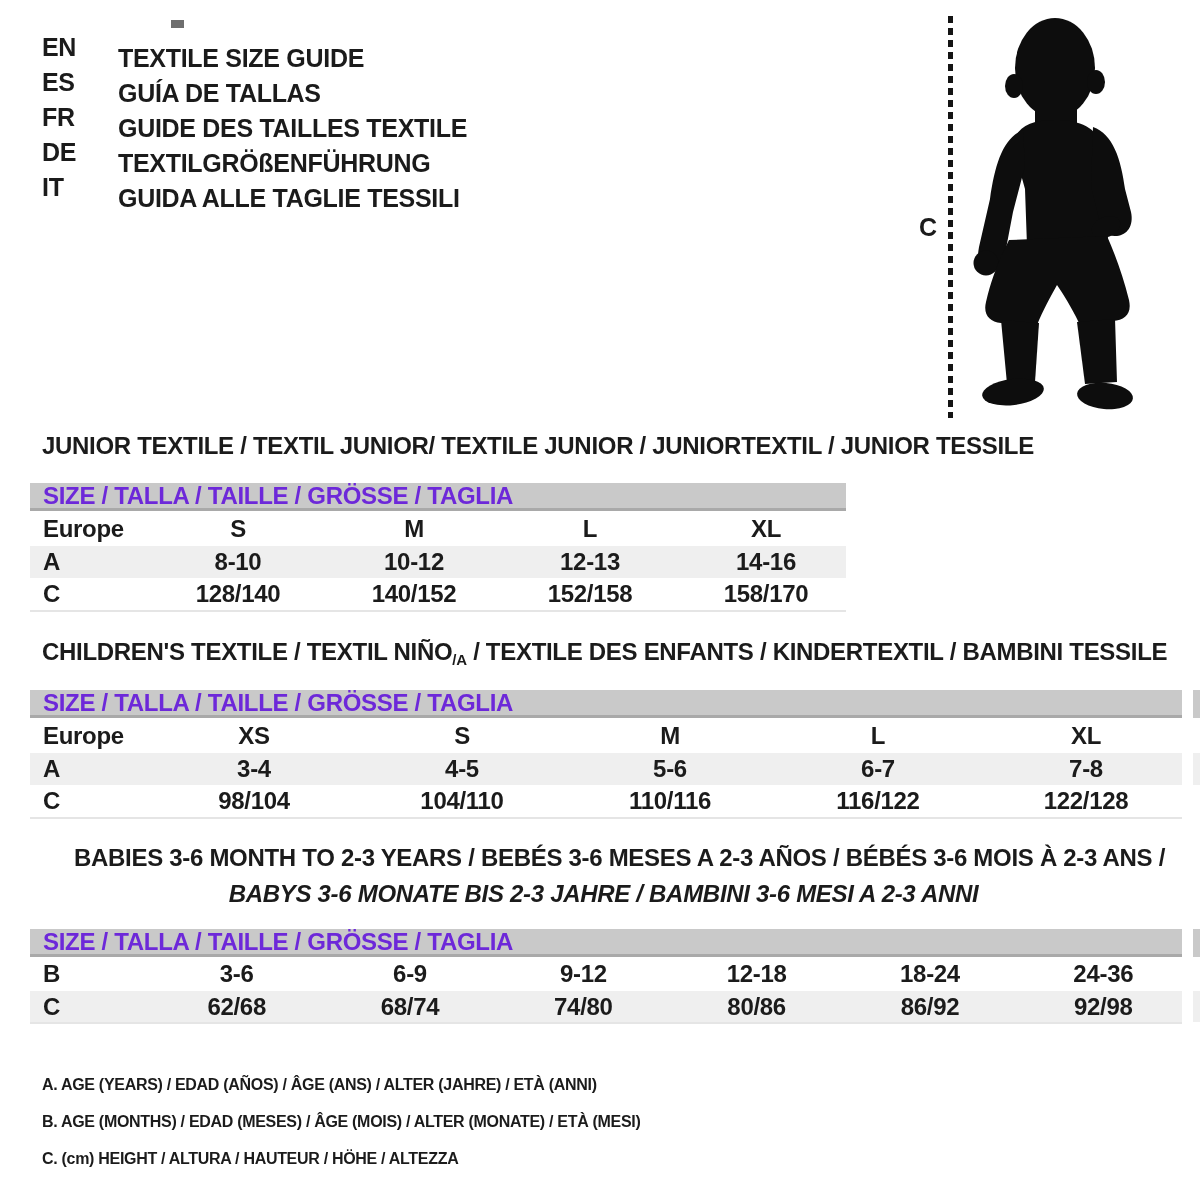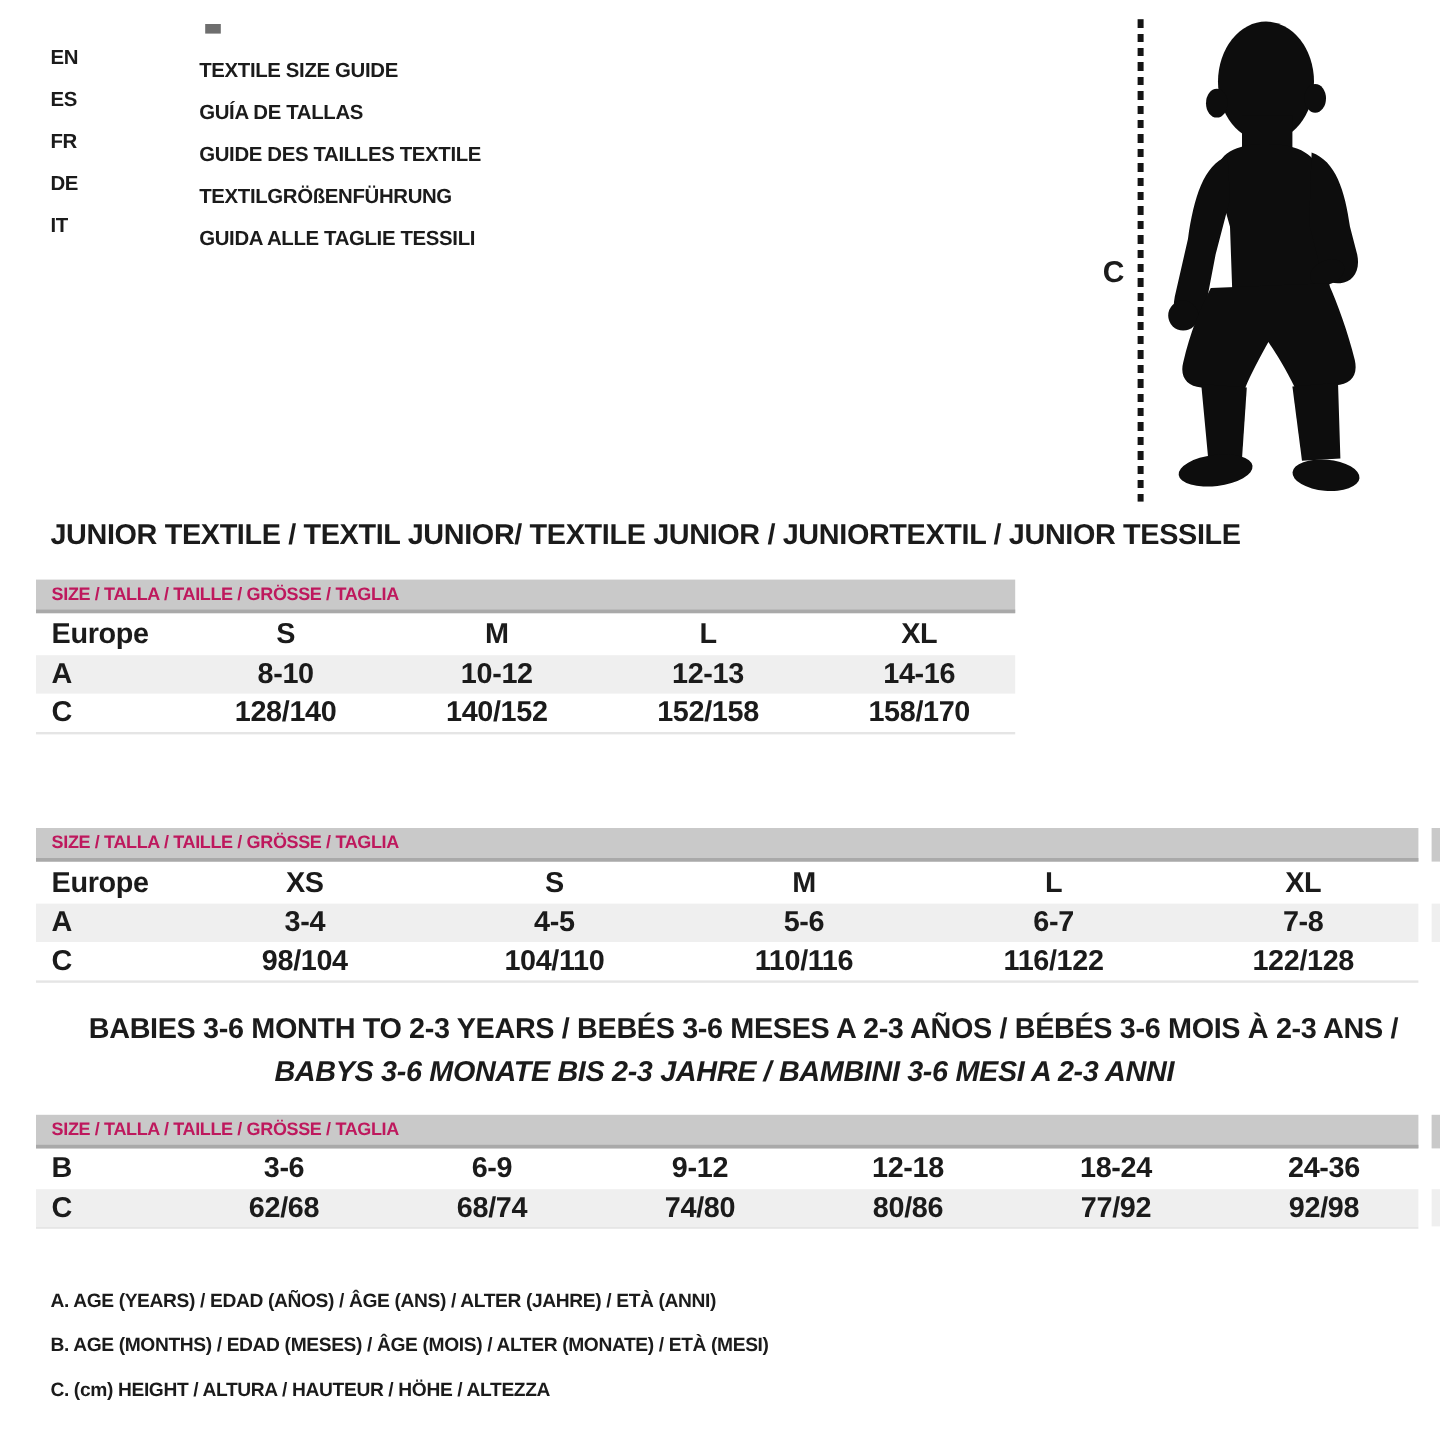--- a/index.html
+++ b/index.html
@@ -10,7 +10,7 @@
   }
   
   .lang-list { position:absolute; top:30px; left:42px; }
-  .lang-row  { display:flex; height:35px; align-items:center; font-size:17px;gap:48px; }
+  .lang-row  { display:flex; height:35px; align-items:center; font-size:25px; }
   .lang-code { width:76px; }
   .lang-title{ white-space:nowrap;margin-top:22px; }
 

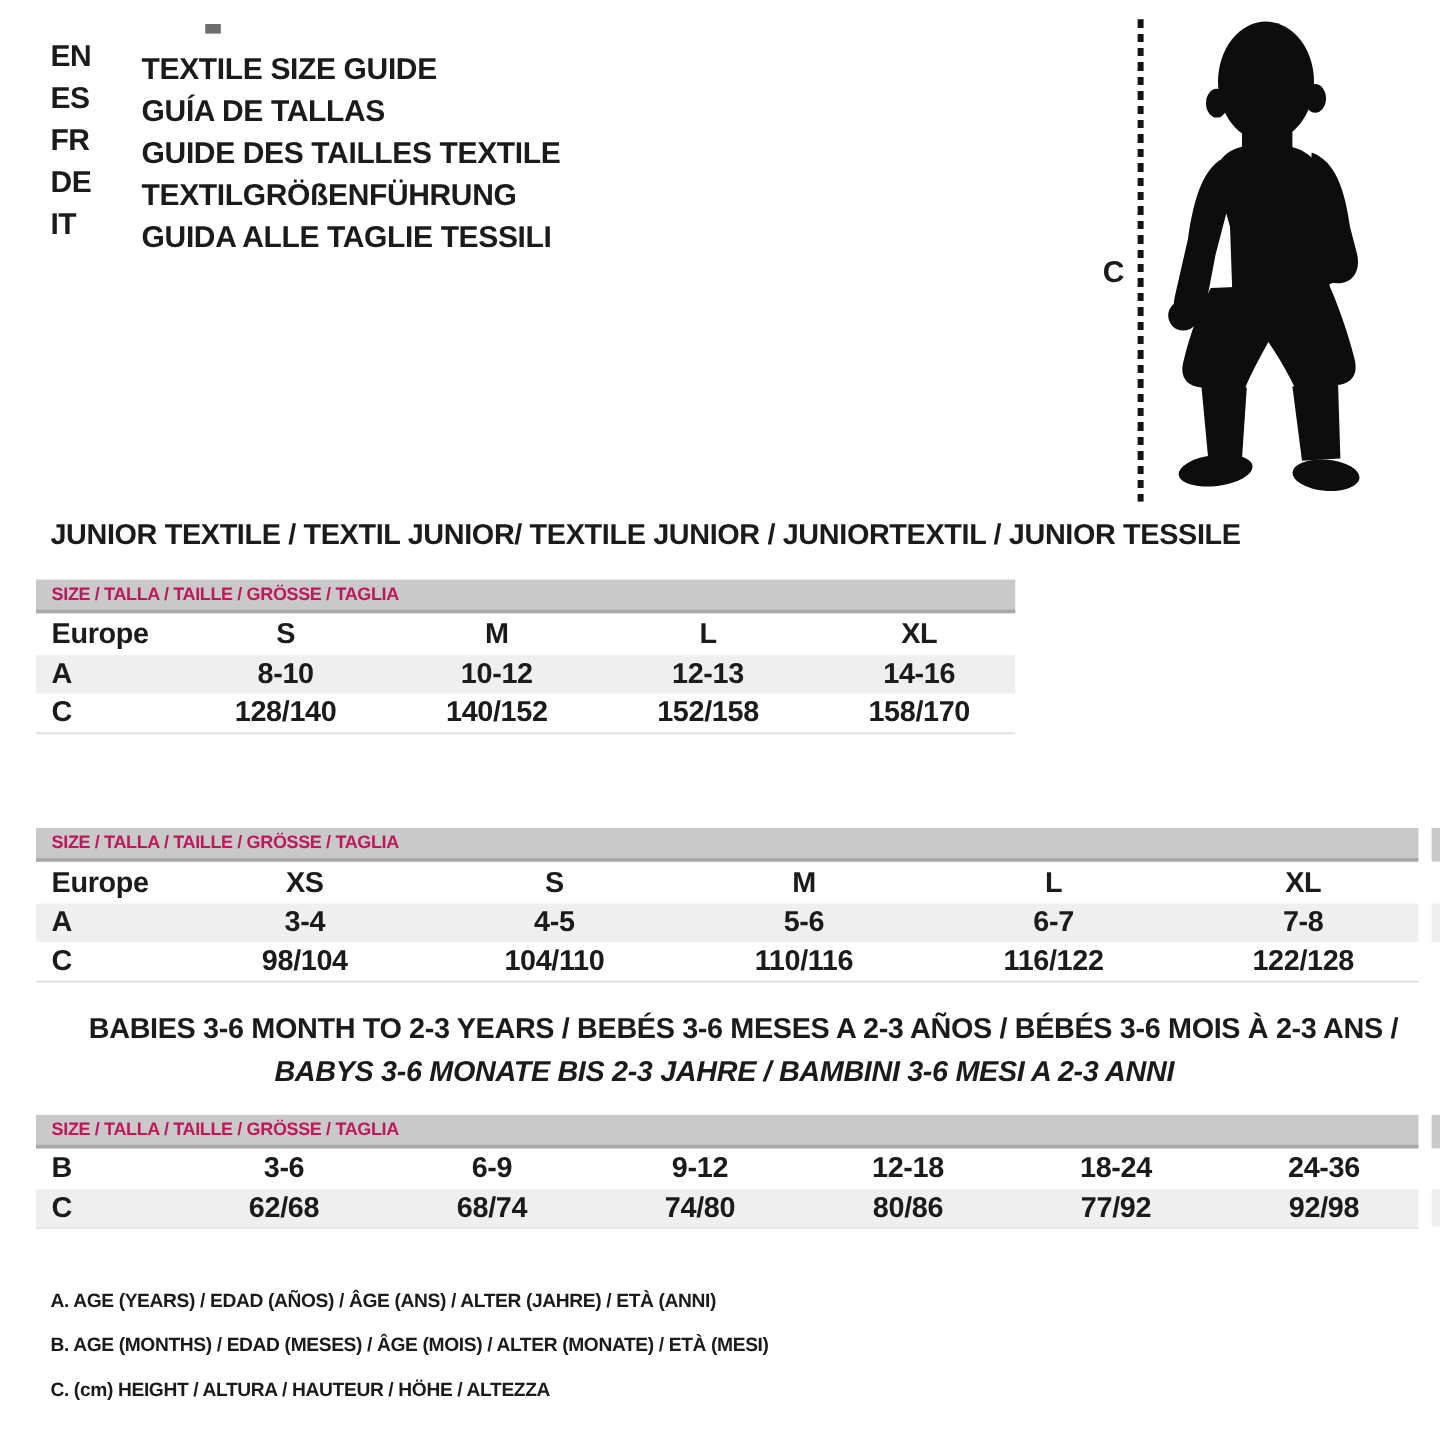--- a/index.html
+++ b/index.html
@@ -30,7 +30,7 @@
   .table { position:absolute; left:30px; border-bottom:2px solid #e5e5e5; }
   .size-bar {
     height:25px; background:#c9c9c9; border-bottom:3px solid #a9a9a9;
-    font-size:15px; line-height:26px; padding-left:13px; color:#be185d;
+    font-size:24px; line-height:26px; padding-left:13px; color:#6d28d9;
   }
   .trow { display:flex; align-items:center; font-size:24px;gap:16px; }
   .trow.head { height:35px; }

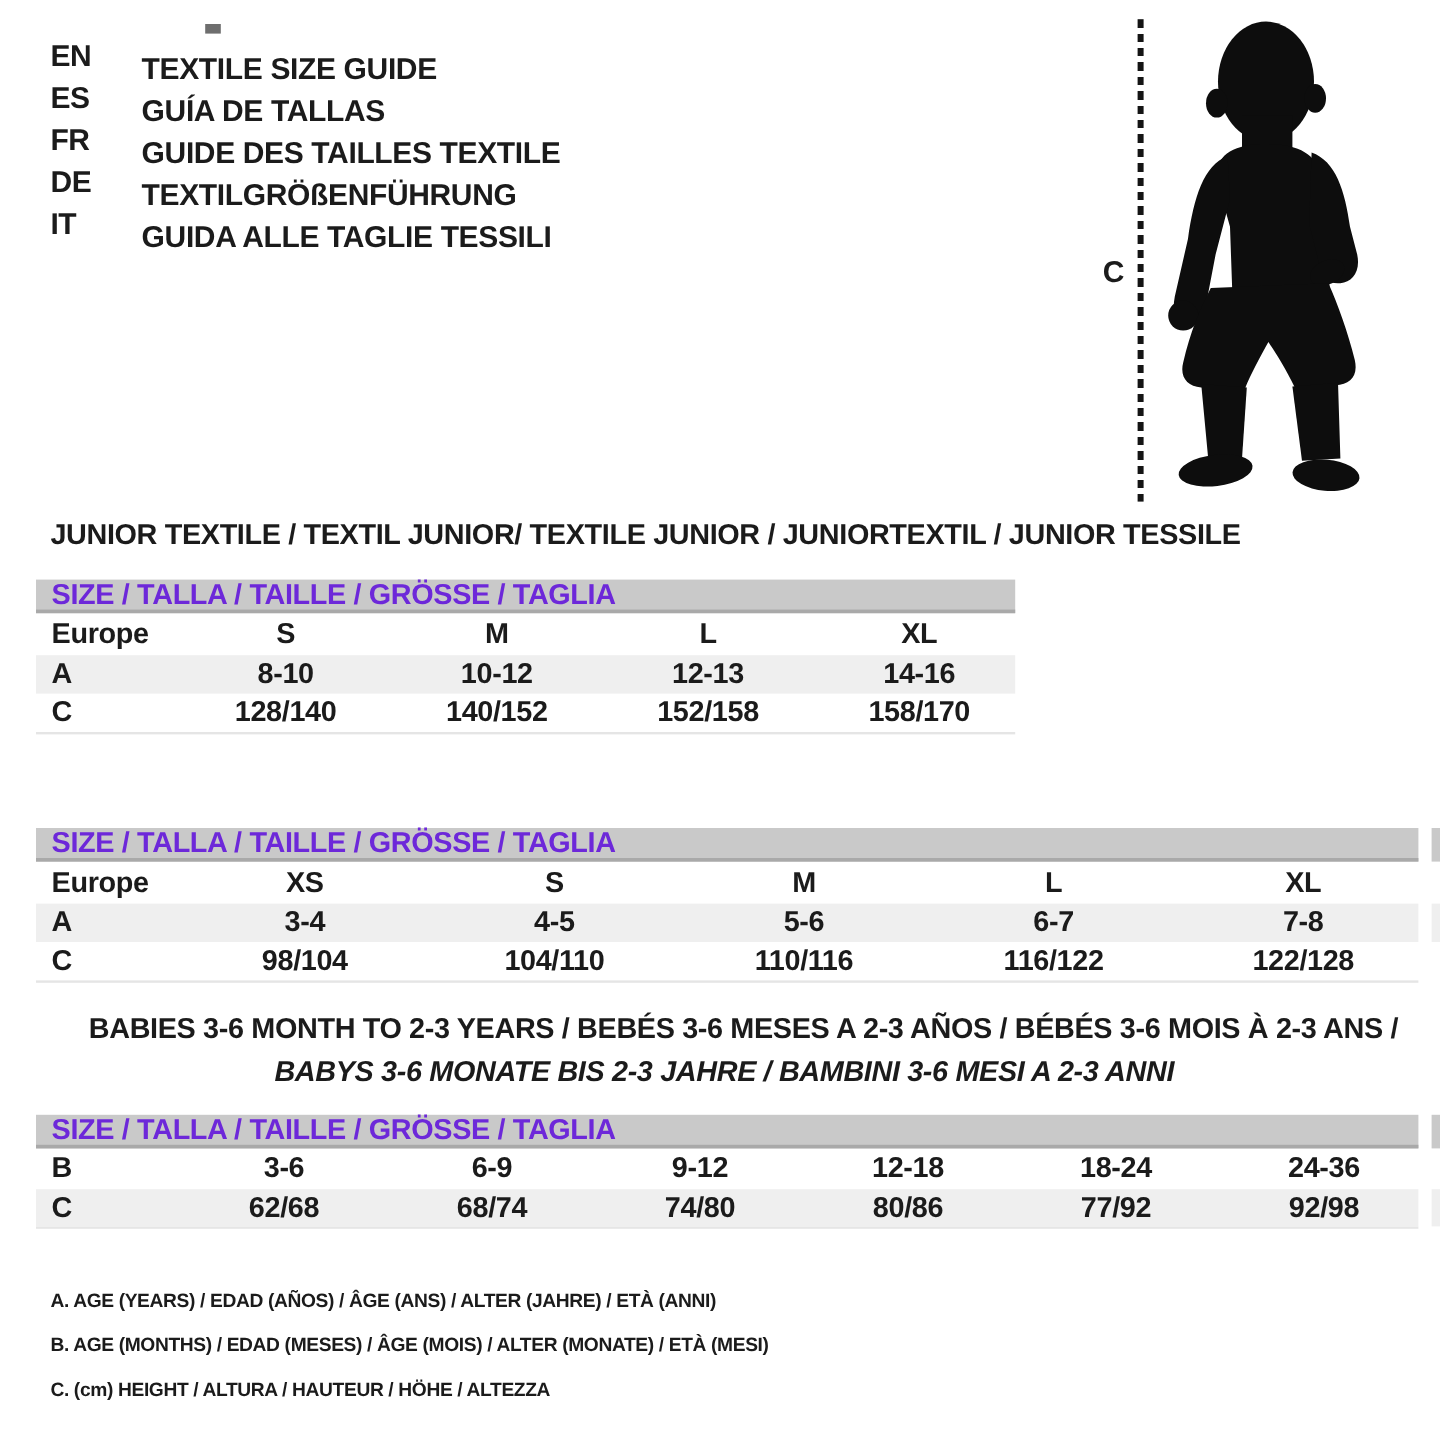--- a/index.html
+++ b/index.html
@@ -127,6 +127,9 @@
     </div>
   </div>
 
+  <div class="section-title" style="top:638px;">
+    <span>CHILDREN'S TEXTILE / TEXTIL NIÑO</span><span class="sub-a">/A</span><span> / TEXTILE DES ENFANTS / KINDERTEXTIL / BAMBINI TESSILE</span>
+  </div>
   <div class="table" style="top:690px; width:1152px;">
     <div class="size-bar">SIZE / TALLA / TAILLE / GRÖSSE / TAGLIA</div>
     <div class="trow head">

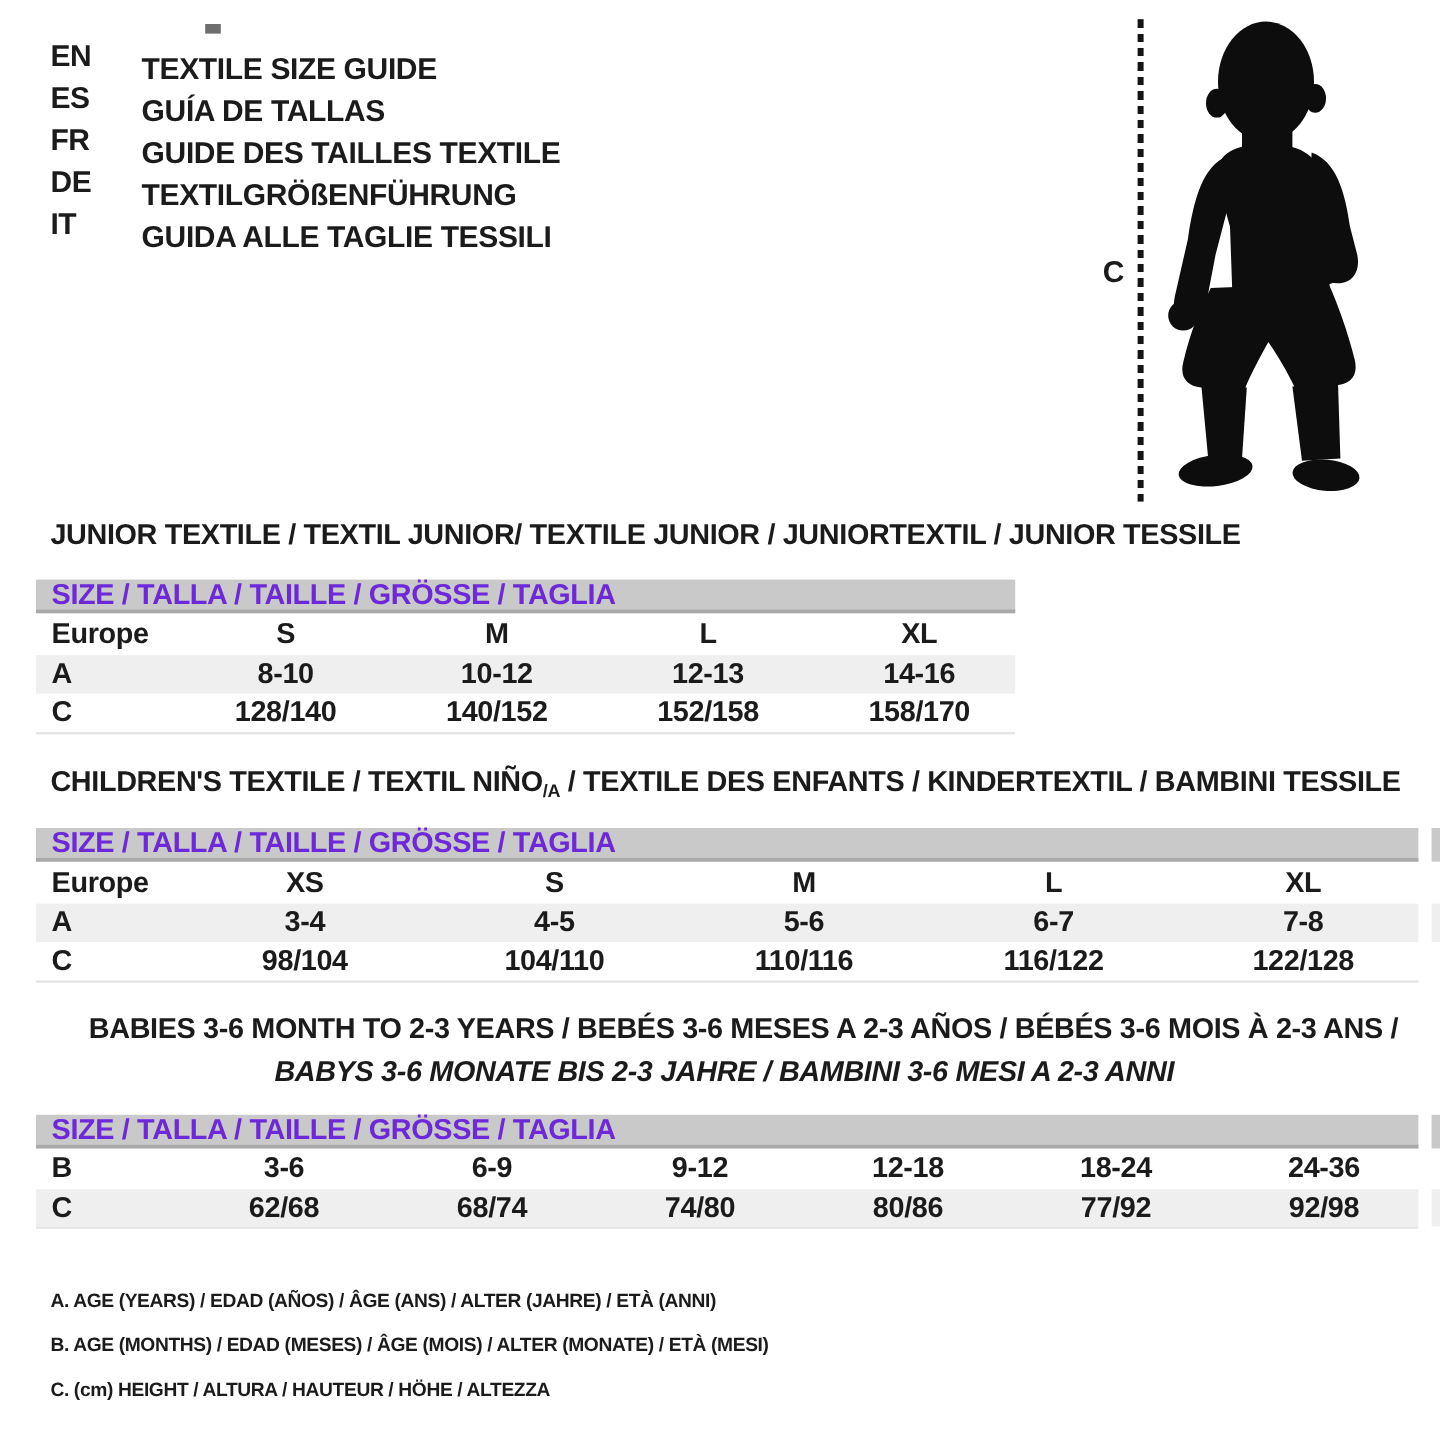--- a/index.html
+++ b/index.html
@@ -179,7 +179,7 @@
       <span class="cell">68/74</span>
       <span class="cell">74/80</span>
       <span class="cell">80/86</span>
-      <span class="cell">77/92</span>
+      <span class="cell">86/92</span>
       <span class="cell">92/98</span>
     </div>
   </div>

